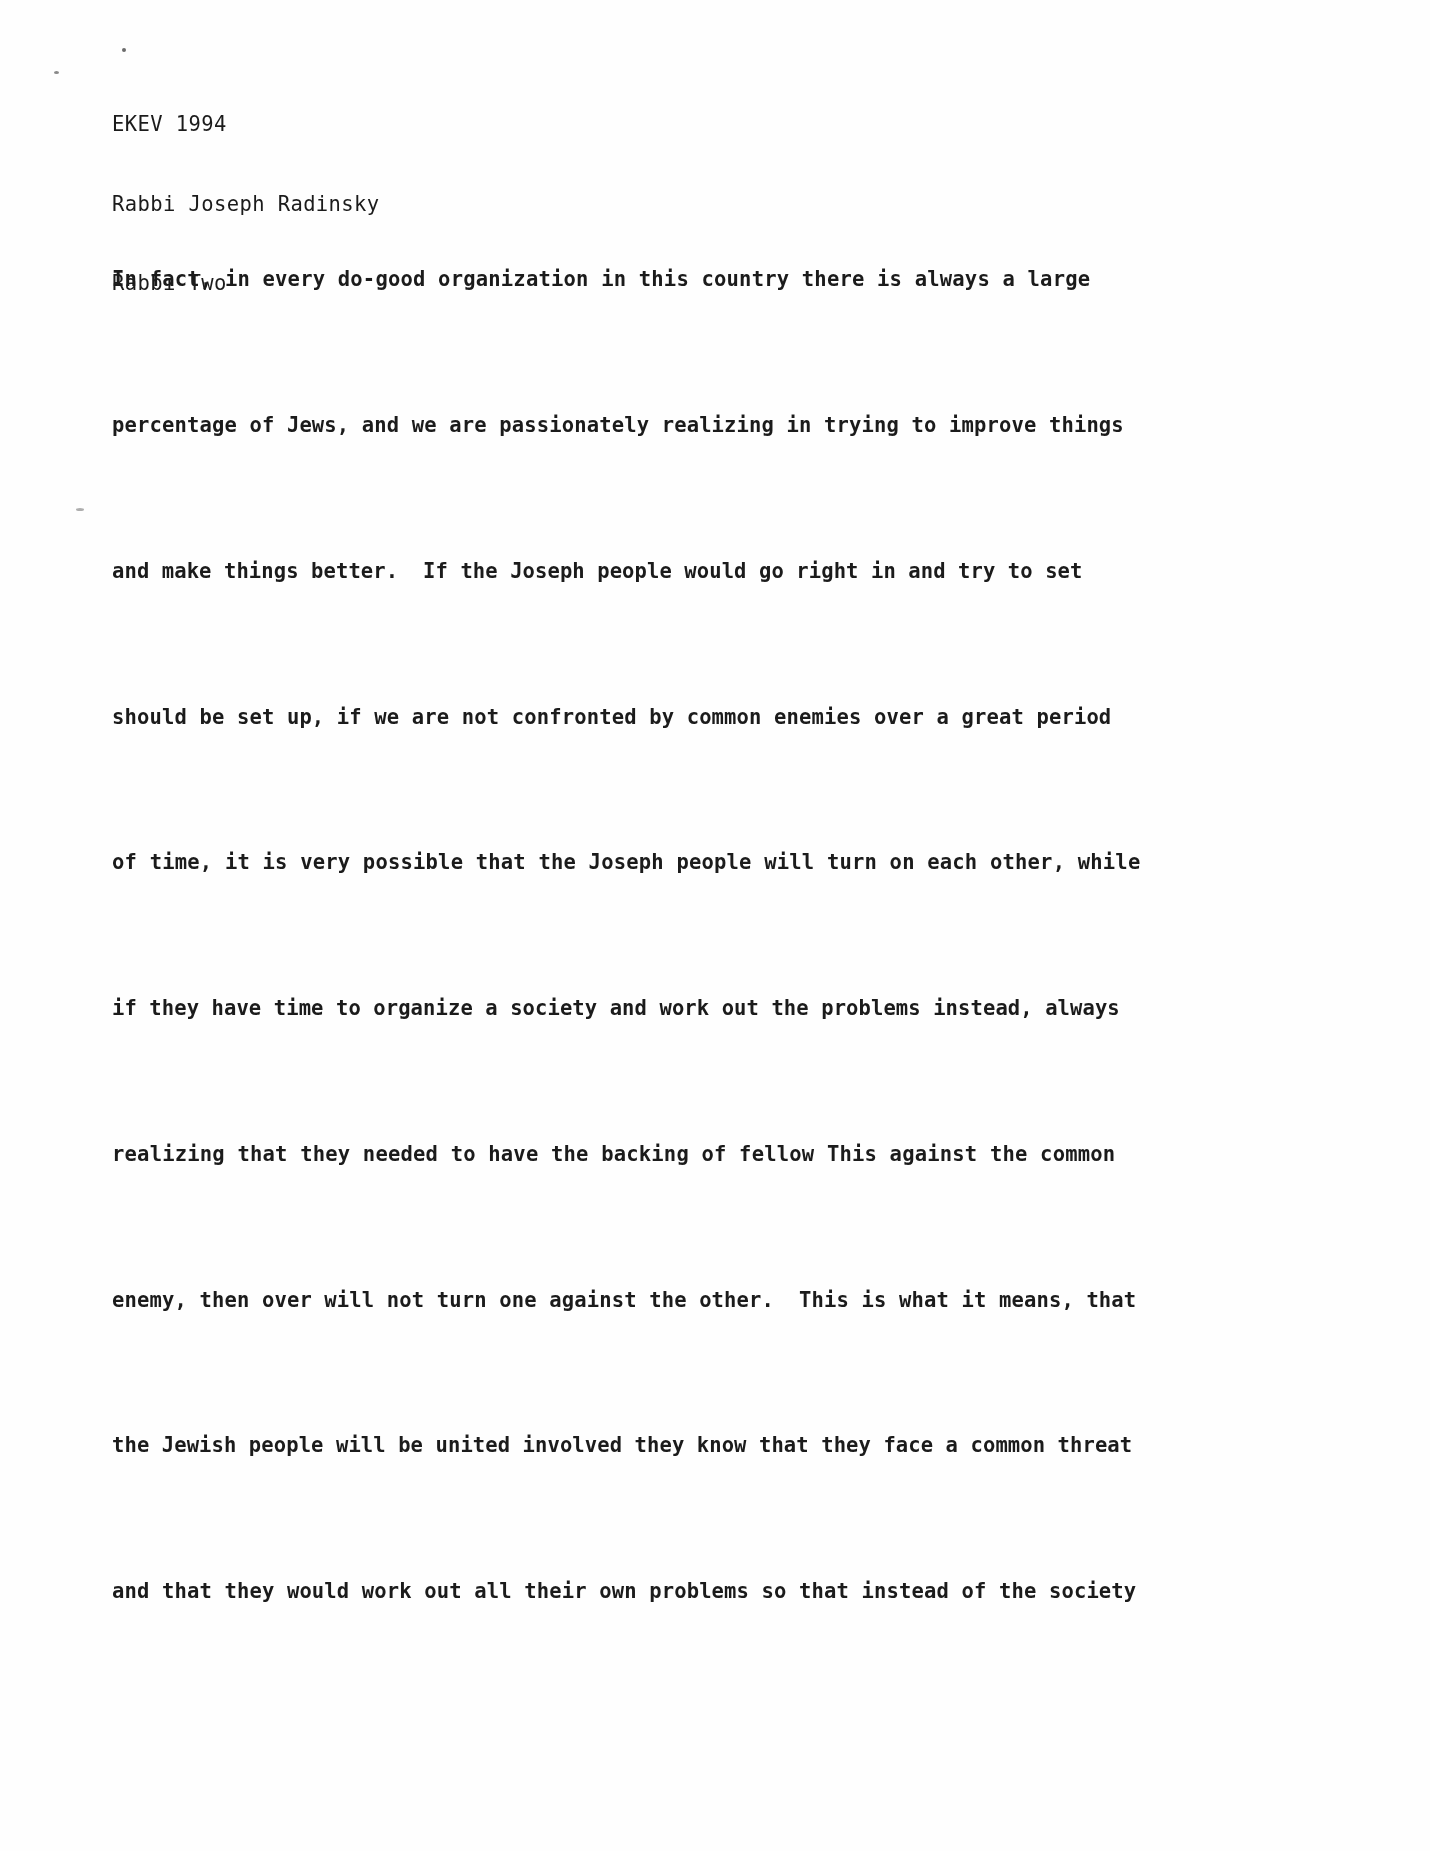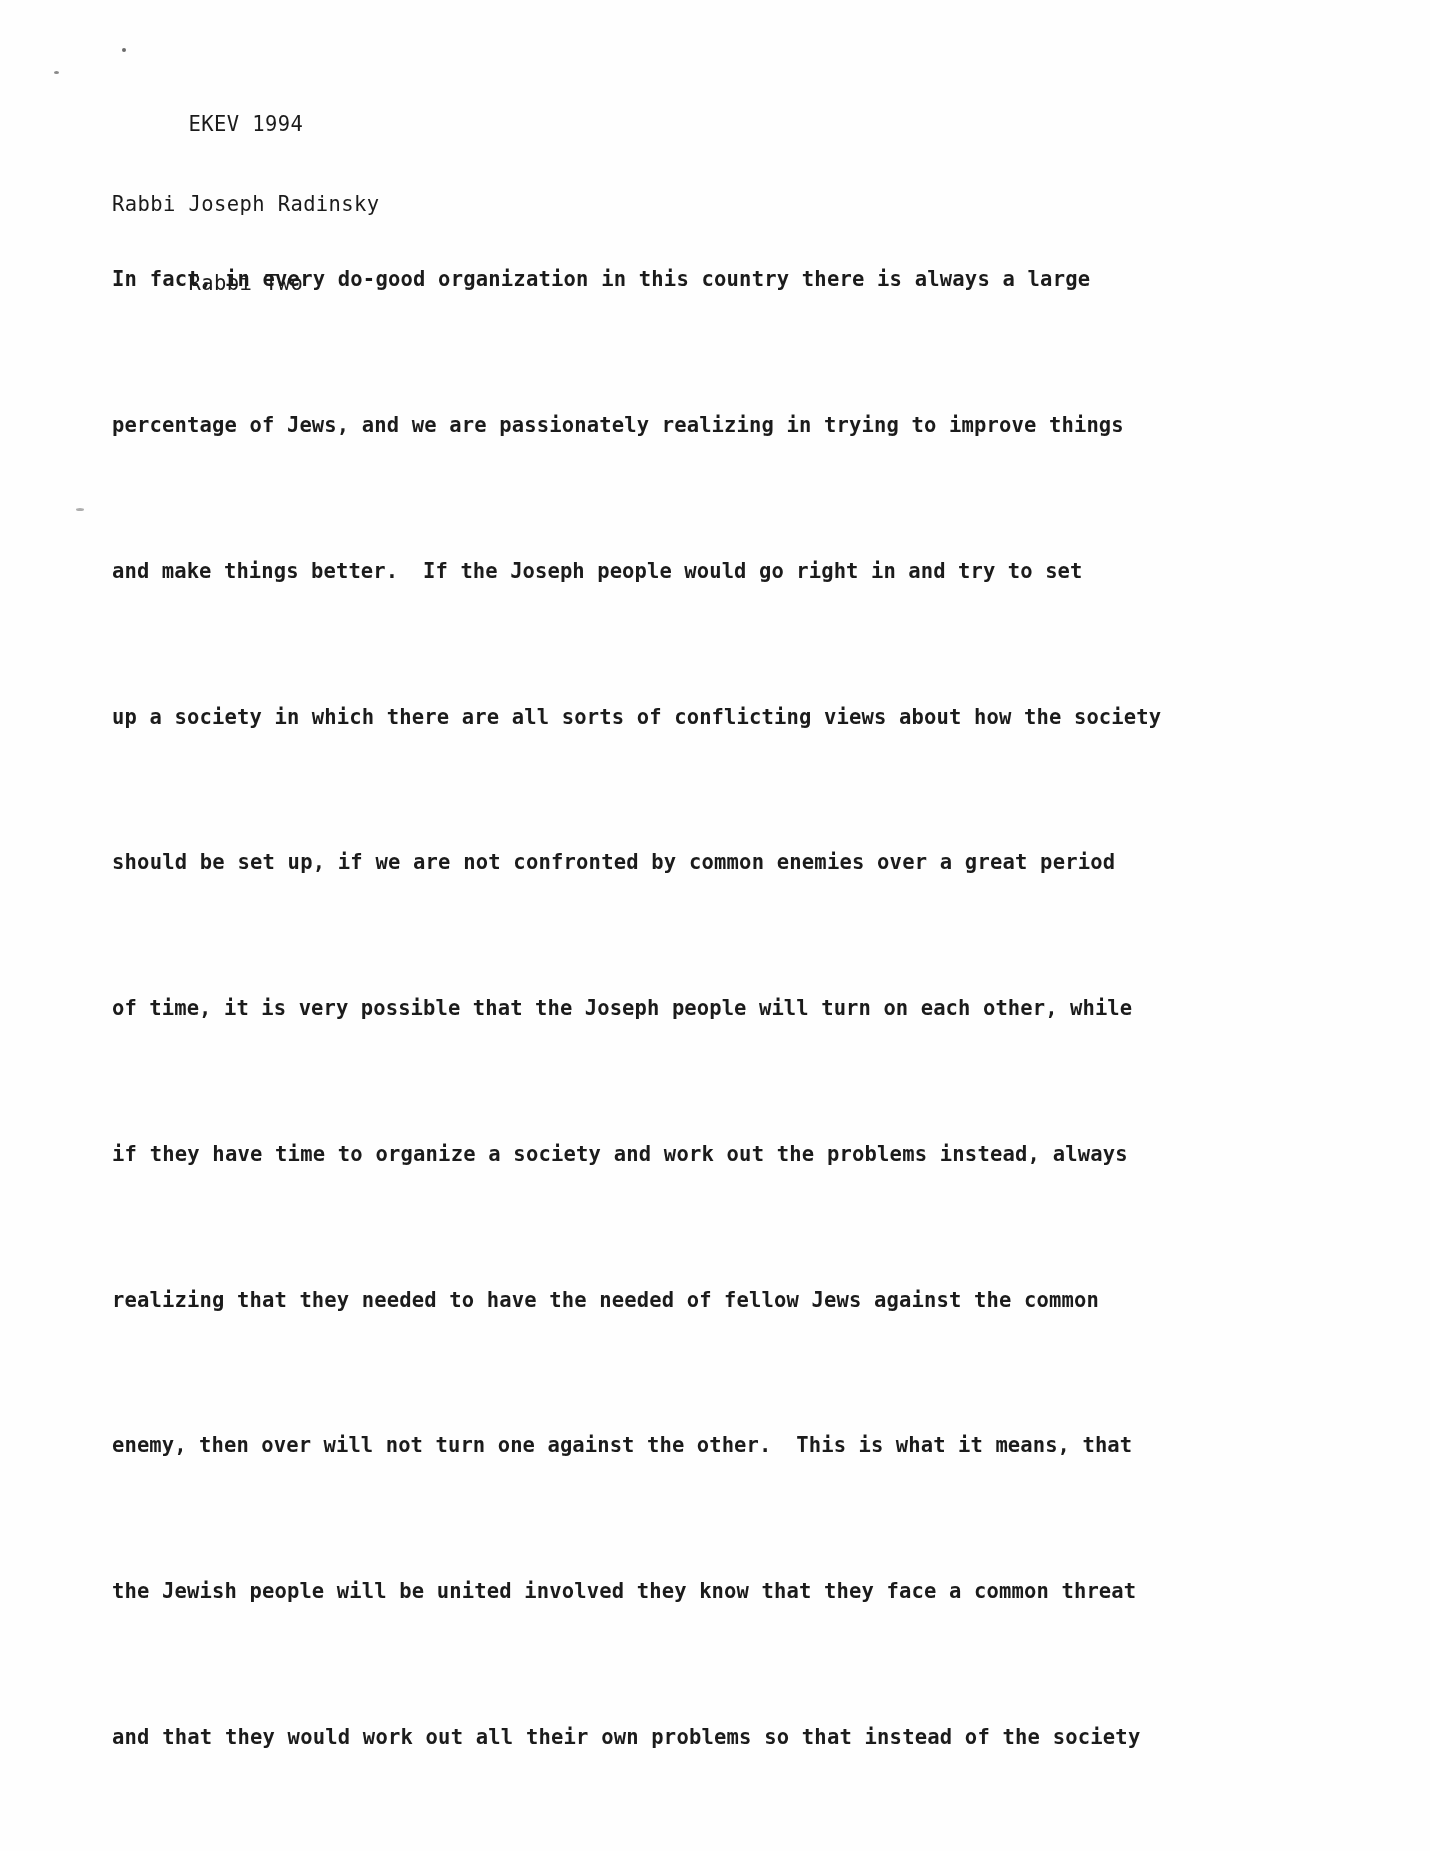--- a/index.html
+++ b/index.html
@@ -40,7 +40,6 @@
     line-height: 26.5px;
     letter-spacing: .4px;
     white-space: pre;
-    text-align: center;
   }
   .heading div { white-space: pre; }
 

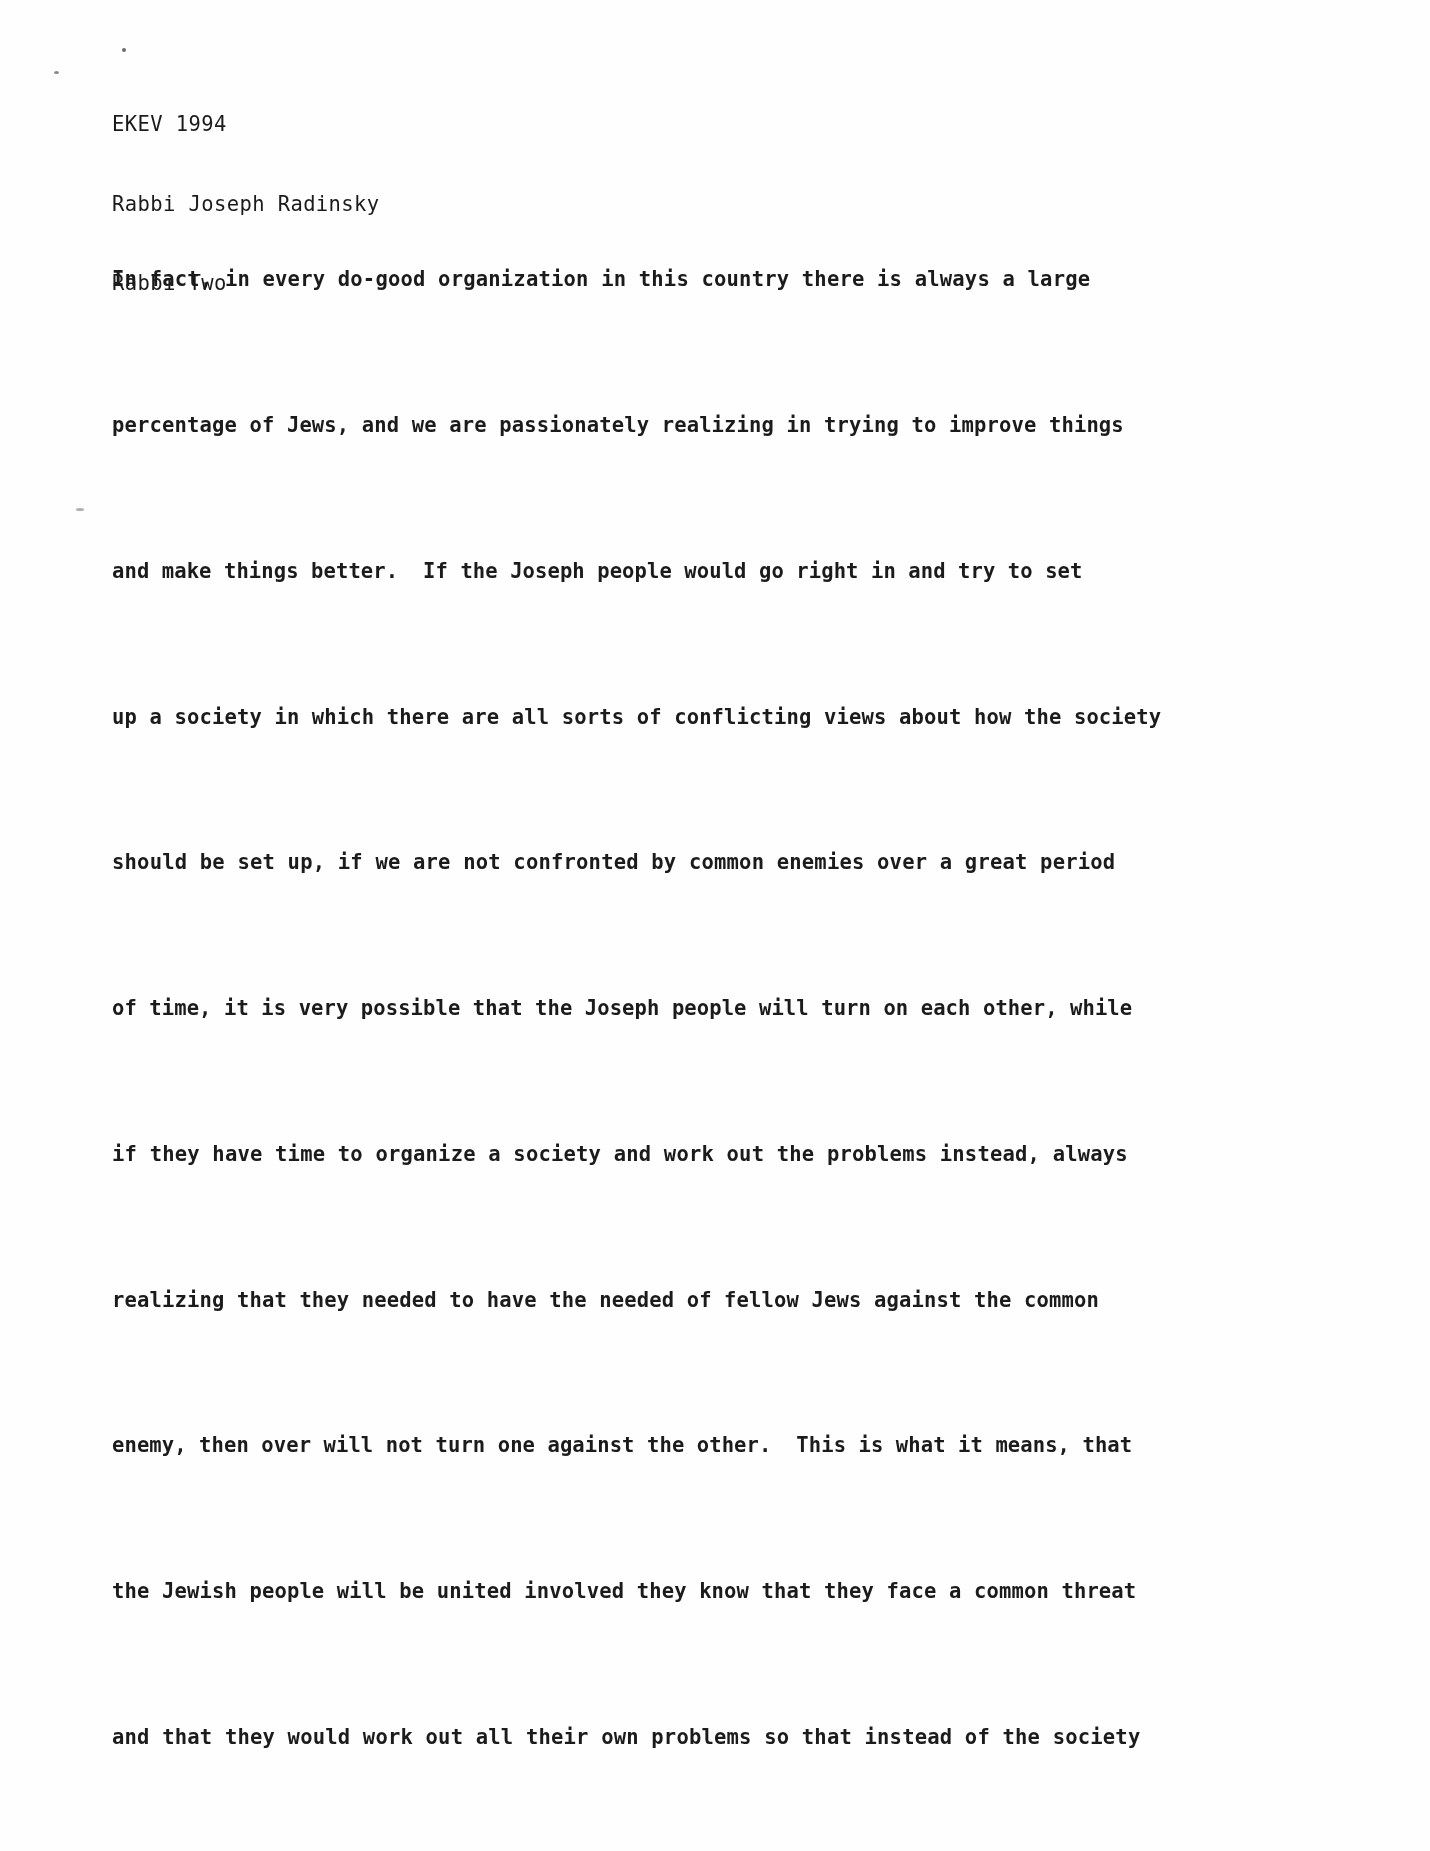--- a/index.html
+++ b/index.html
@@ -81,7 +81,6 @@
     <div class="ln">In fact, in every do-good organization in this country there is always a large</div>
     <div class="ln">percentage of Jews, and we are passionately realizing in trying to improve things</div>
     <div class="ln">and make things better.  If the Joseph people would go right in and try to set</div>
-    <div class="ln">up a society in which there are all sorts of conflicting views about how the society</div>
     <div class="ln">should be set up, if we are not confronted by common enemies over a great period</div>
     <div class="ln">of time, it is very possible that the Joseph people will turn on each other, while</div>
     <div class="ln">if they have time to organize a society and work out the problems instead, always</div>

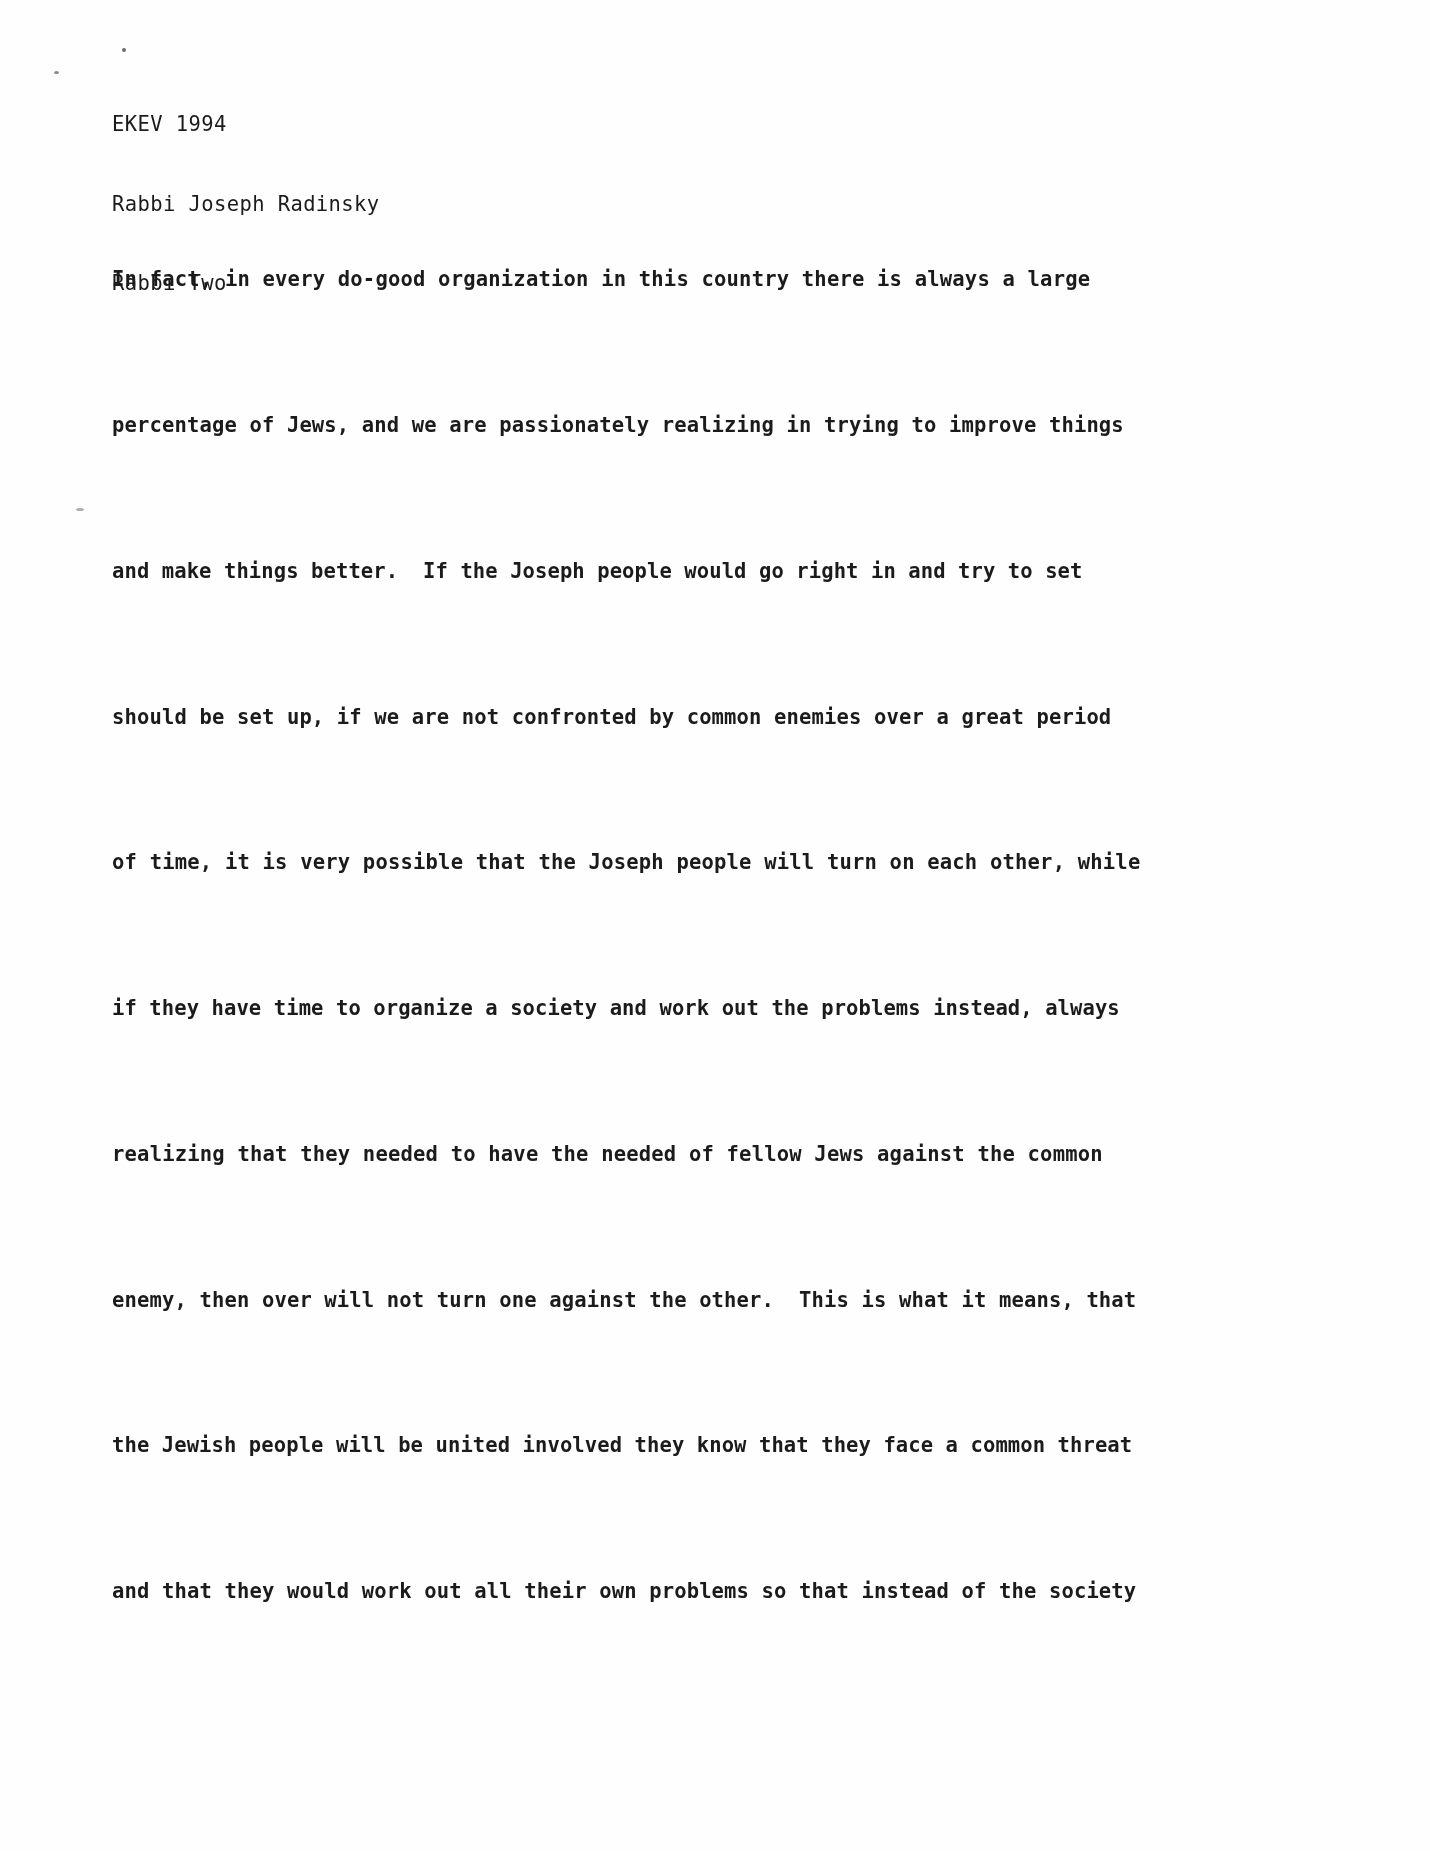--- a/index.html
+++ b/index.html
@@ -84,7 +84,7 @@
     <div class="ln">should be set up, if we are not confronted by common enemies over a great period</div>
     <div class="ln">of time, it is very possible that the Joseph people will turn on each other, while</div>
     <div class="ln">if they have time to organize a society and work out the problems instead, always</div>
-    <div class="ln">realizing that they needed to have the needed of fellow Jews against the common</div>
+    <div class="ln">realizing that they needed to have the backing of fellow This against the common</div>
     <div class="ln">enemy, then over will not turn one against the other.  This is what it means, that</div>
     <div class="ln">the Jewish people will be united involved they know that they face a common threat</div>
     <div class="ln">and that they would work out all their own problems so that instead of the society</div>

